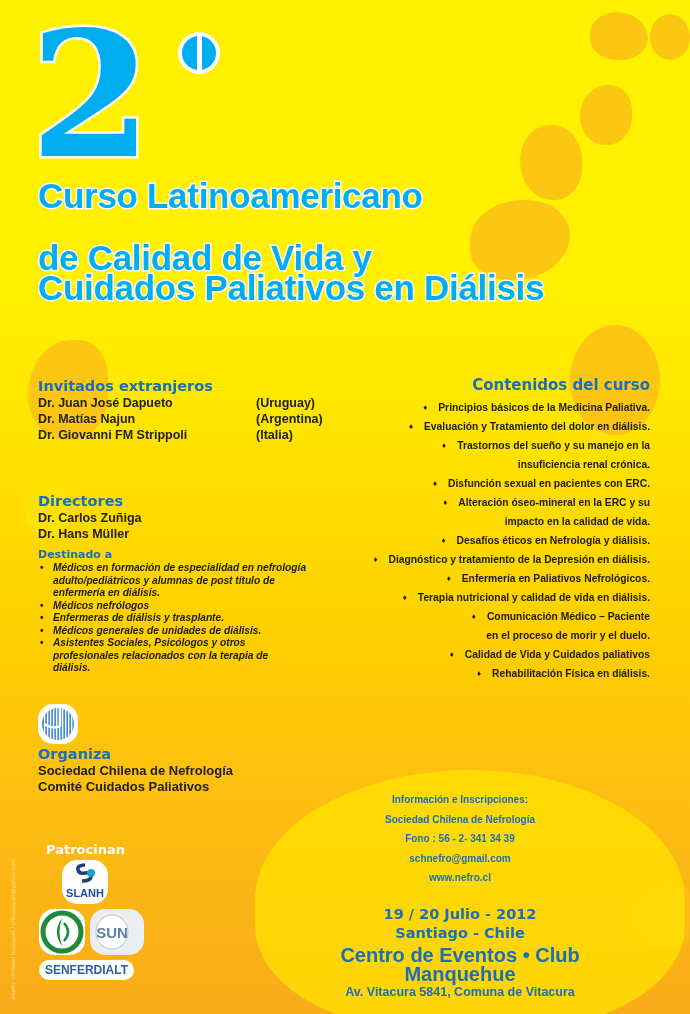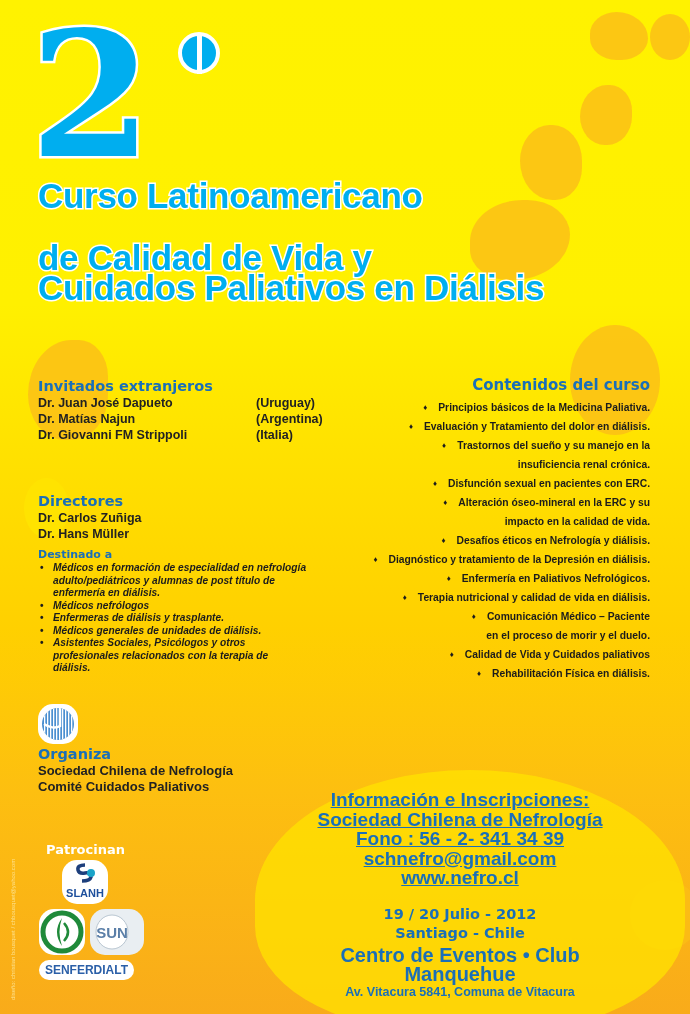--- a/index.html
+++ b/index.html
@@ -51,7 +51,7 @@
   .org-text { font-family: "Liberation Sans", sans-serif; font-weight: bold; font-size: 13px; line-height: 16px; color: #222; }
 
   #info { position: absolute; left: 300px; top: 790px; width: 320px; text-align: center; font-family: "Liberation Sans", sans-serif; font-weight: bold; color: #1a6fb8; }
-  #info .l { font-size: 19px; line-height: 19.5px; text-decoration: underline; }
+  #info .l { font-size: 10px; line-height: 19.5px; }
   #info .date { font-family: "DejaVu Sans", sans-serif; font-size: 14.5px; line-height: 19px; }
   #info .venue { font-size: 20px; line-height: 19px; }
   #info .addr { font-size: 12.5px; line-height: 16px; }

